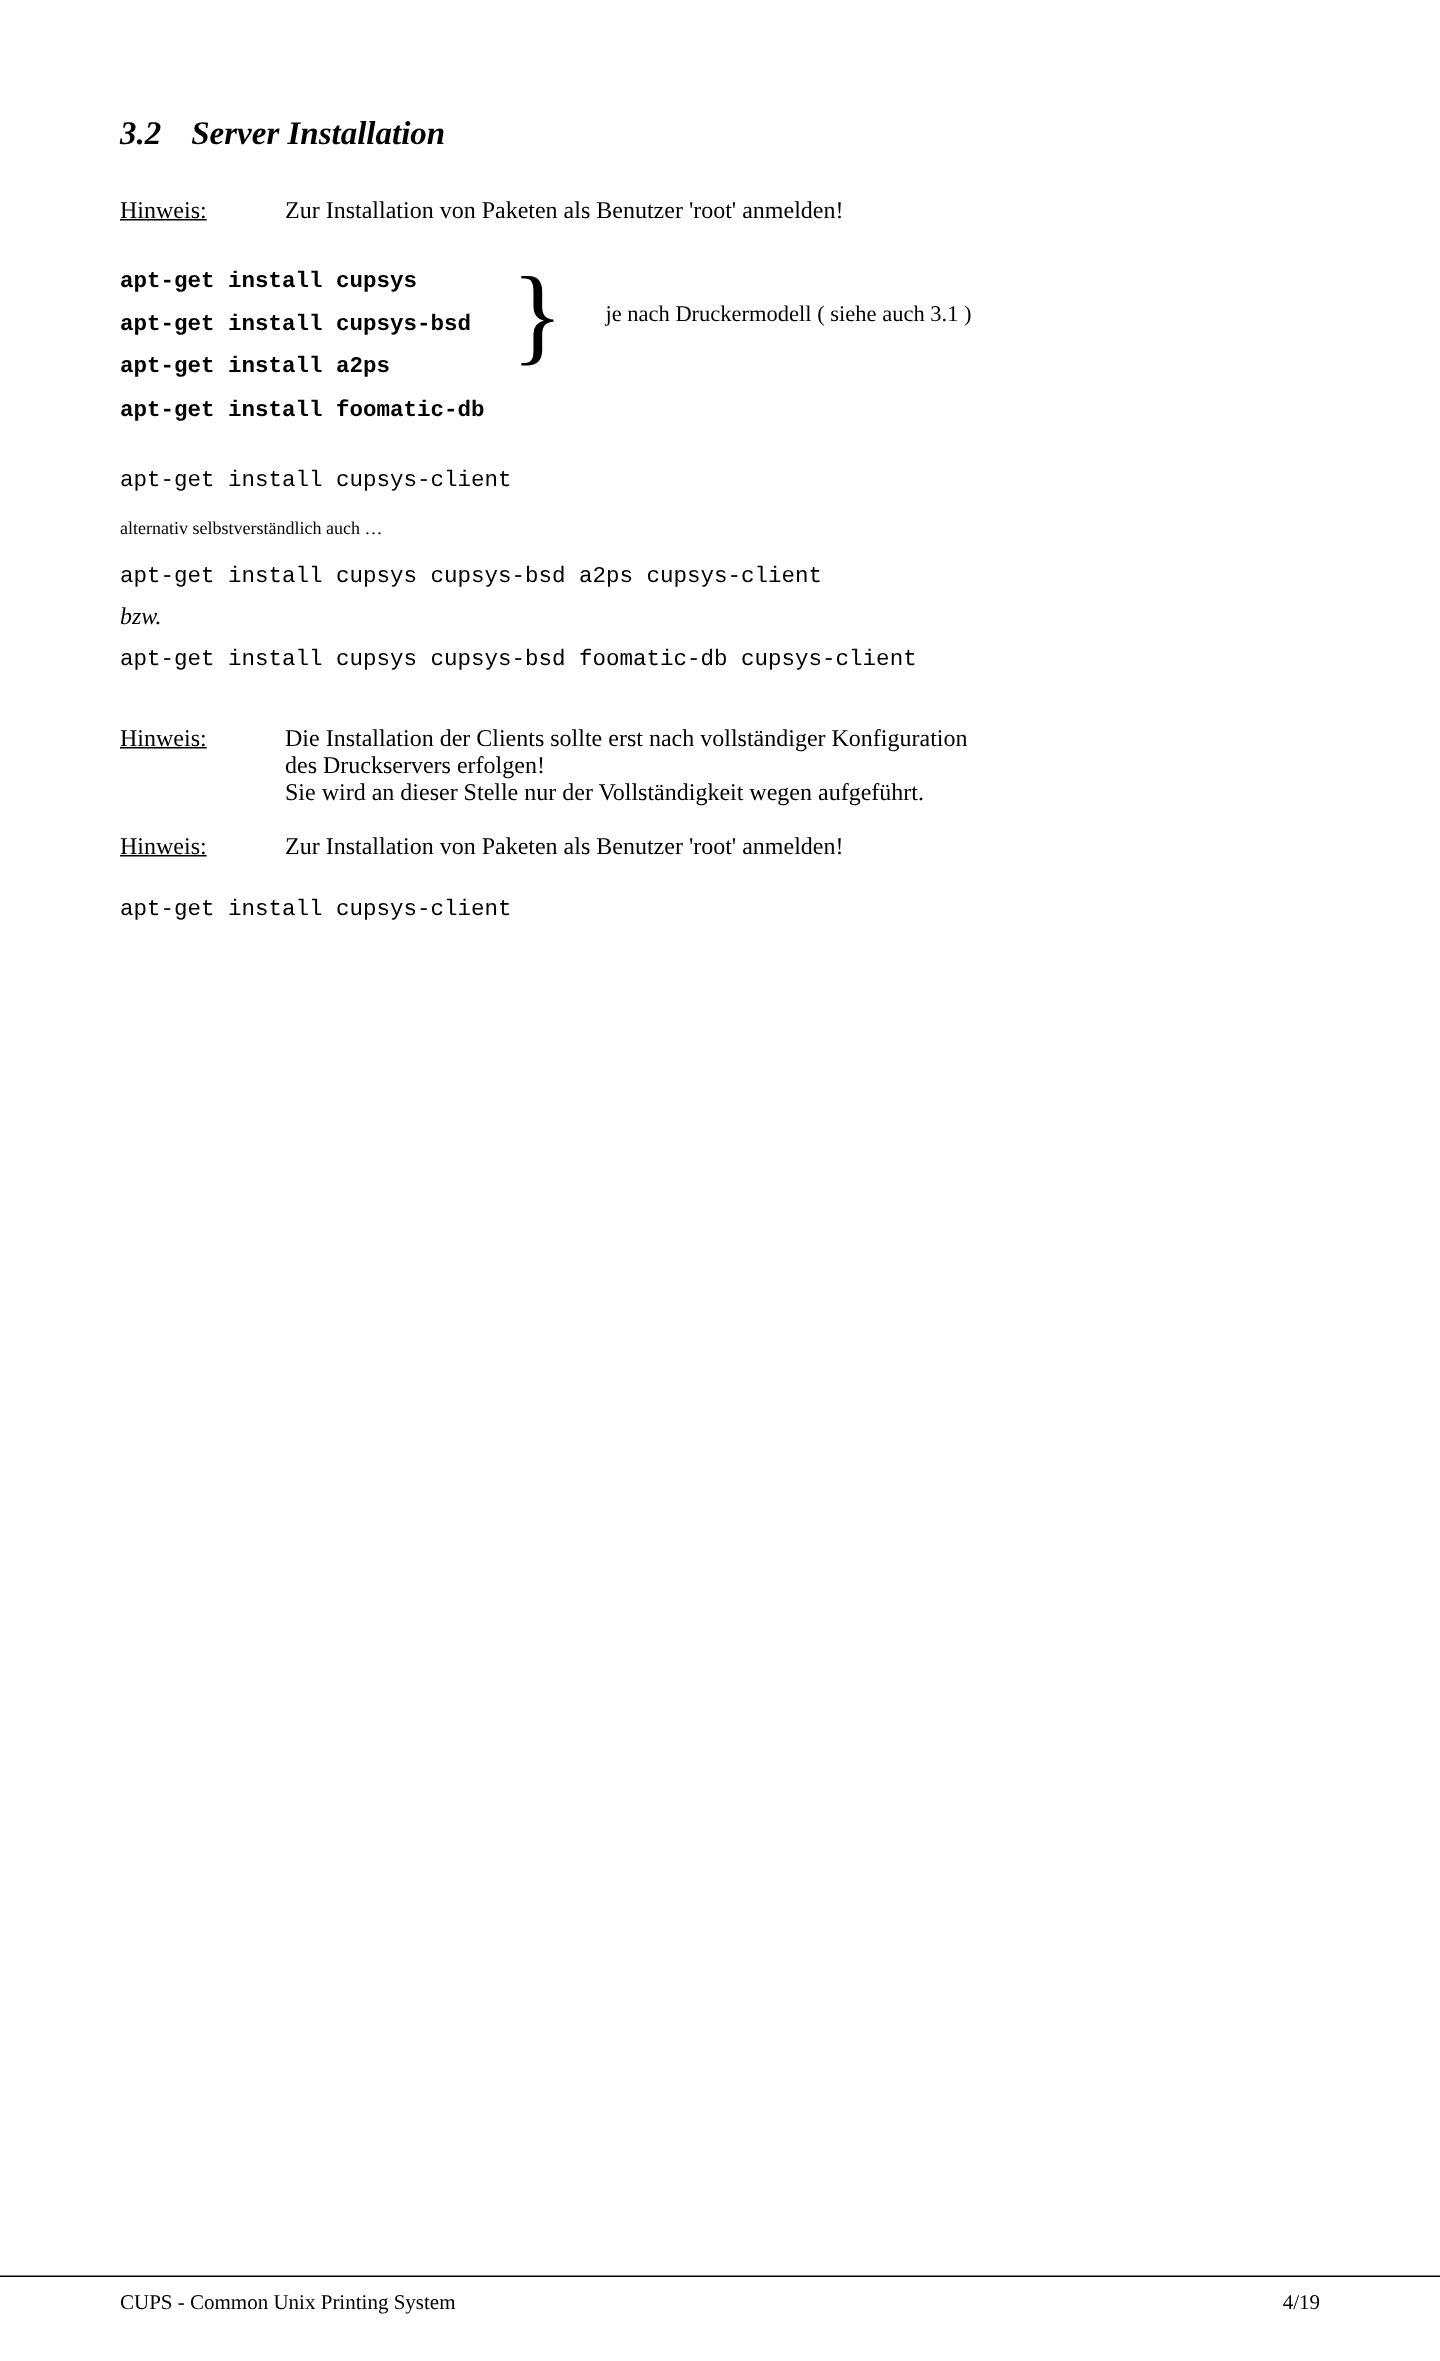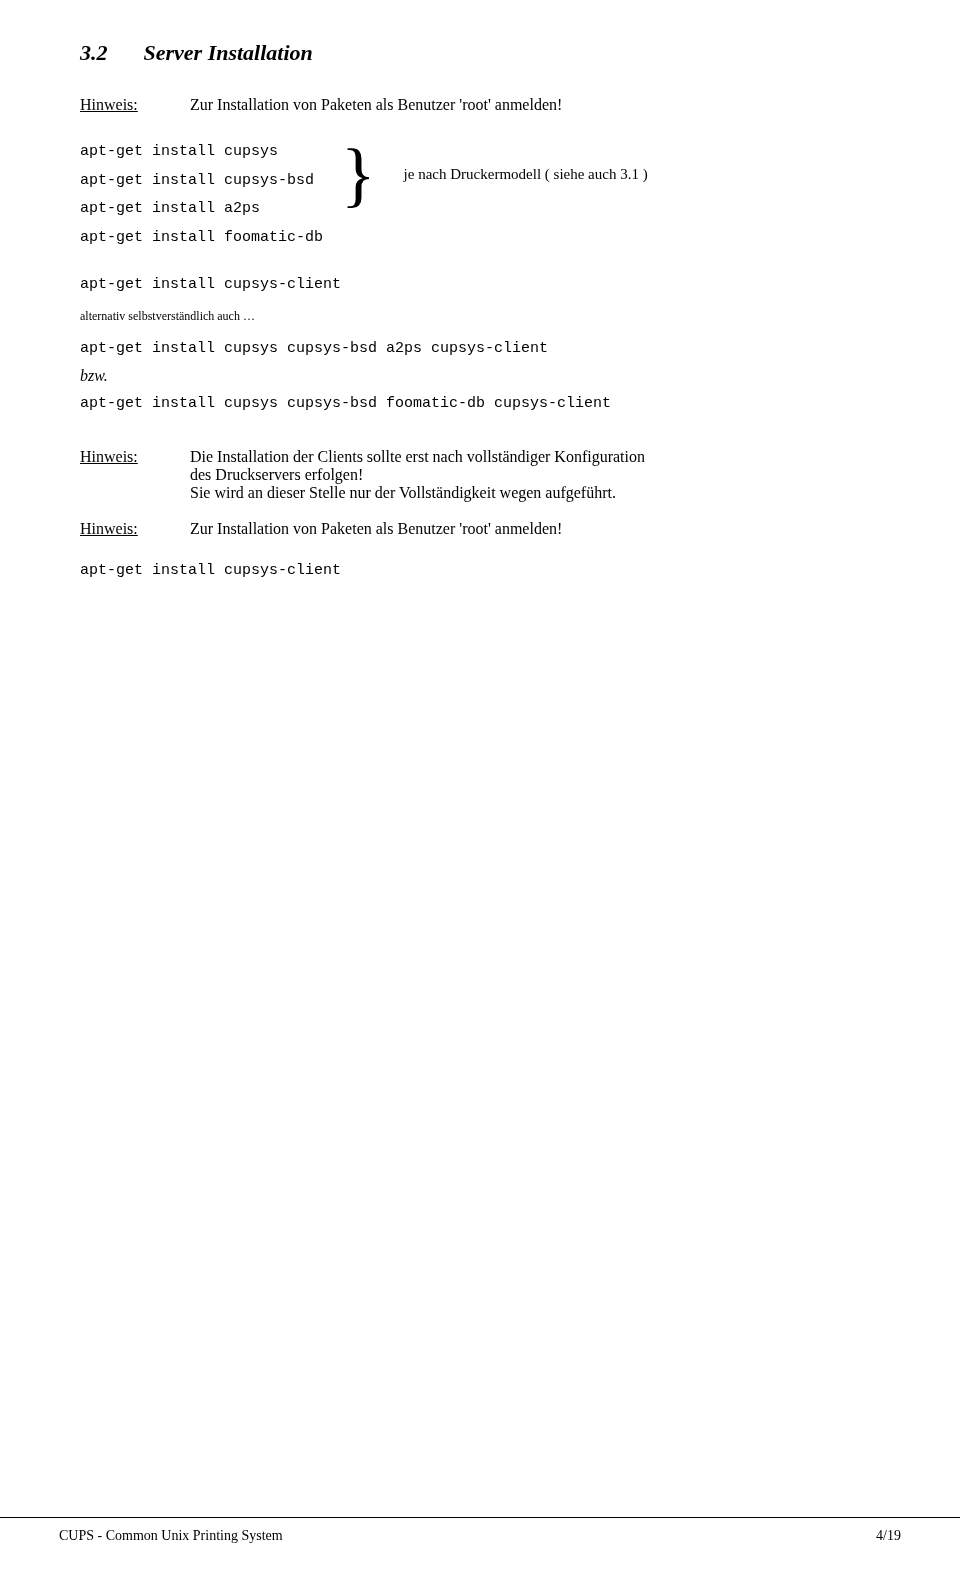--- a/index.html
+++ b/index.html
@@ -25,8 +25,9 @@
     .section-heading {
       display: flex;
       align-items: baseline;
-      gap: 36px;
+      gap: 20px;
       margin-bottom: 30px;
+      margin-top: 36px;
     }
 
     .section-number {

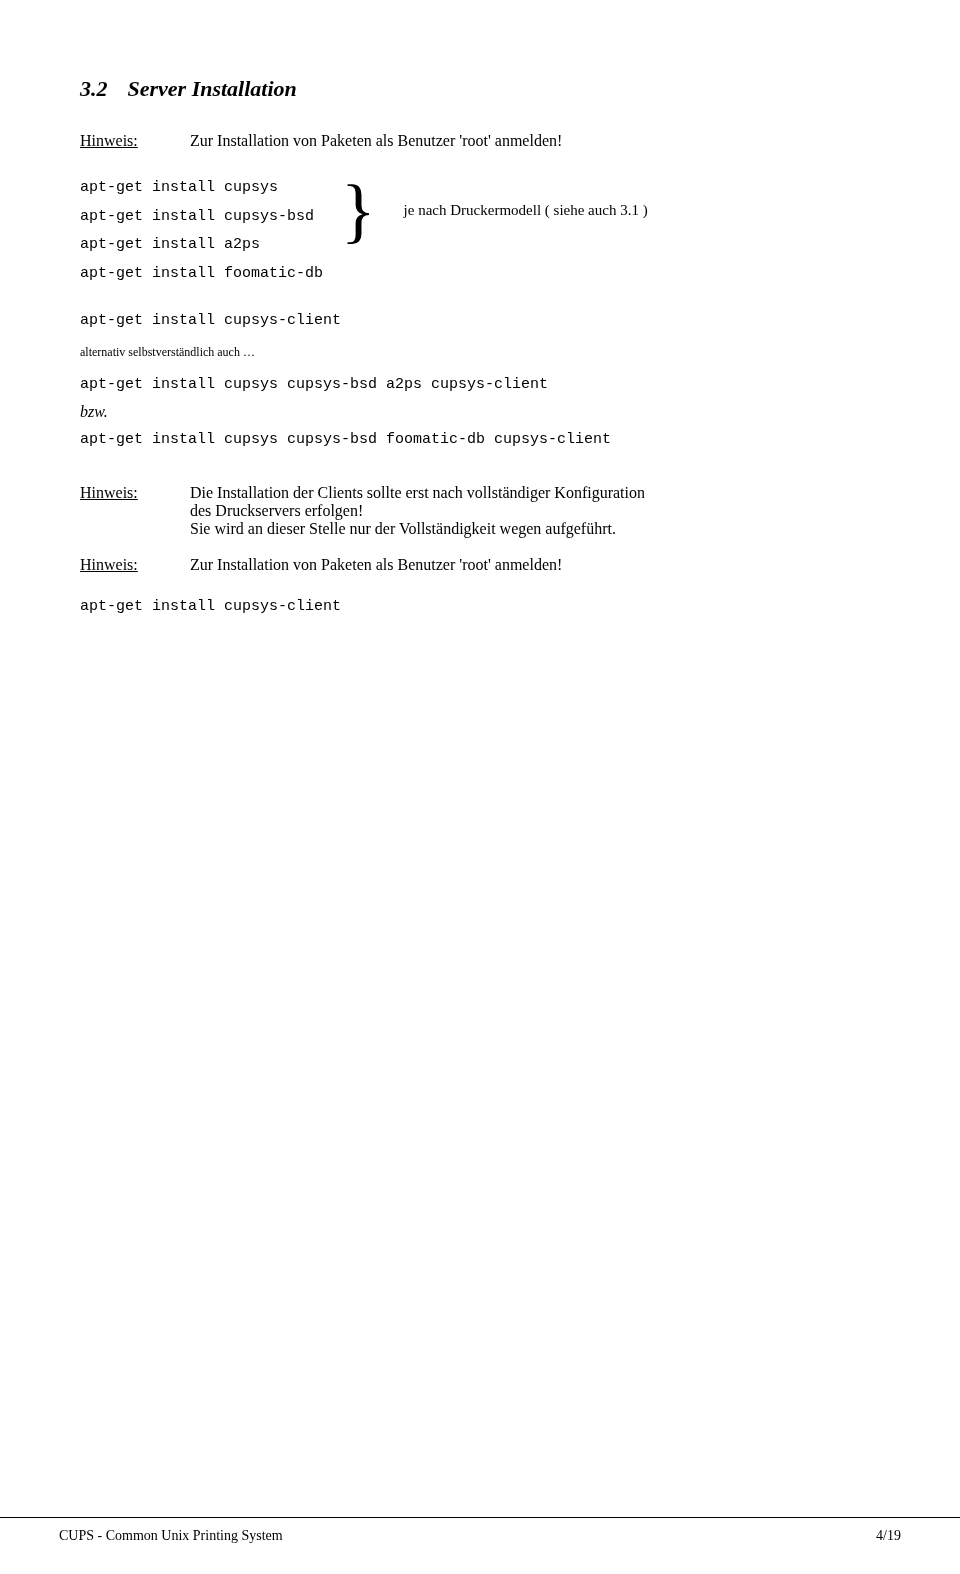--- a/index.html
+++ b/index.html
@@ -62,6 +62,7 @@
 
     .code-line {
       display: block;
+      font-weight: bold;
     }
 
     .install-group-wrapper {

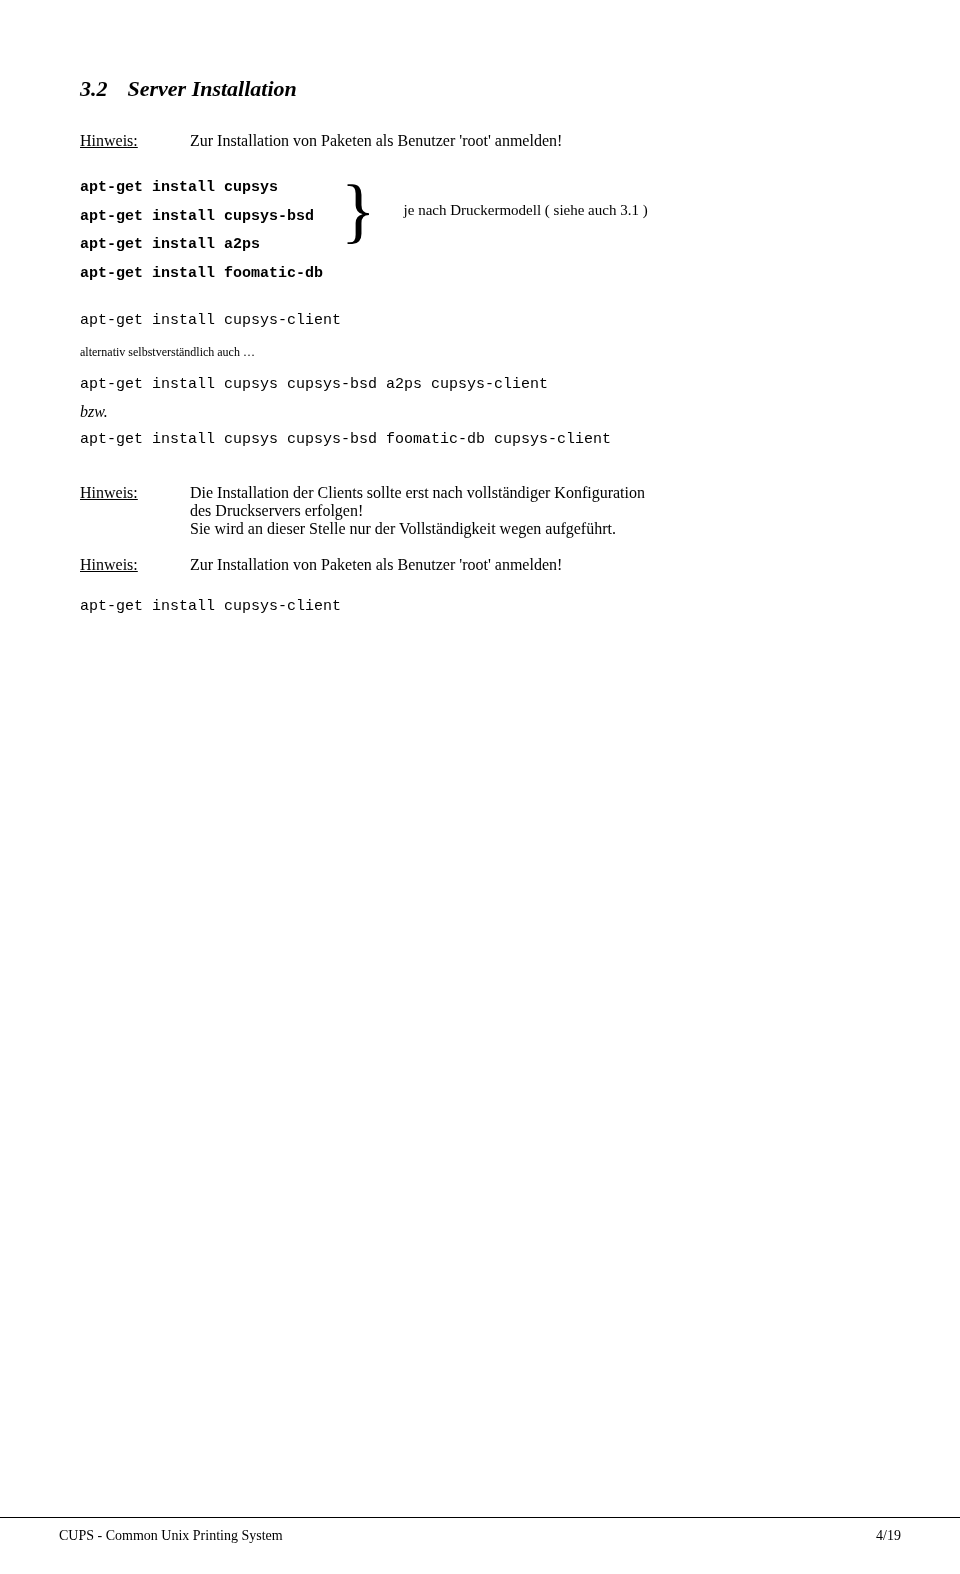--- a/index.html
+++ b/index.html
@@ -124,7 +124,7 @@
       display: flex;
       justify-content: space-between;
       align-items: center;
-      padding: 0 59px;
+      padding: 0 80px;
       border-top: 1px solid #000;
       padding-top: 10px;
     }

